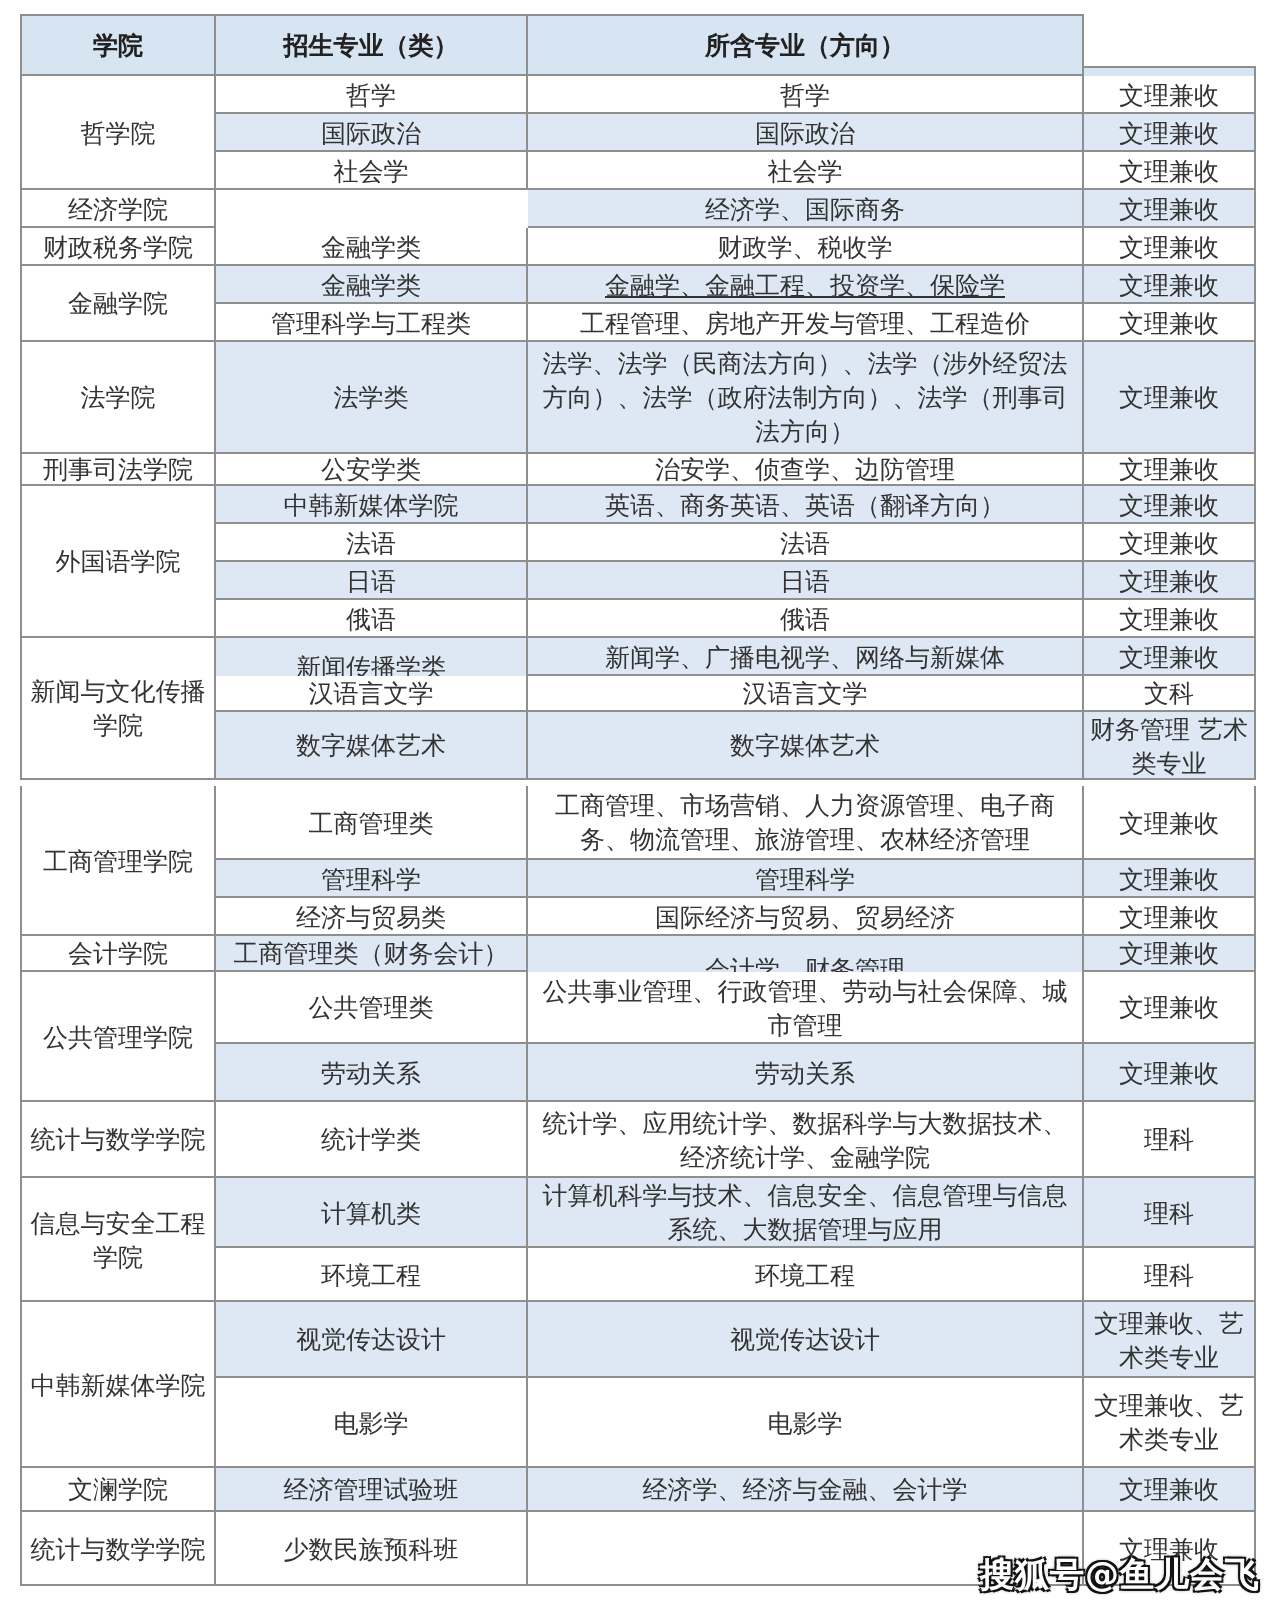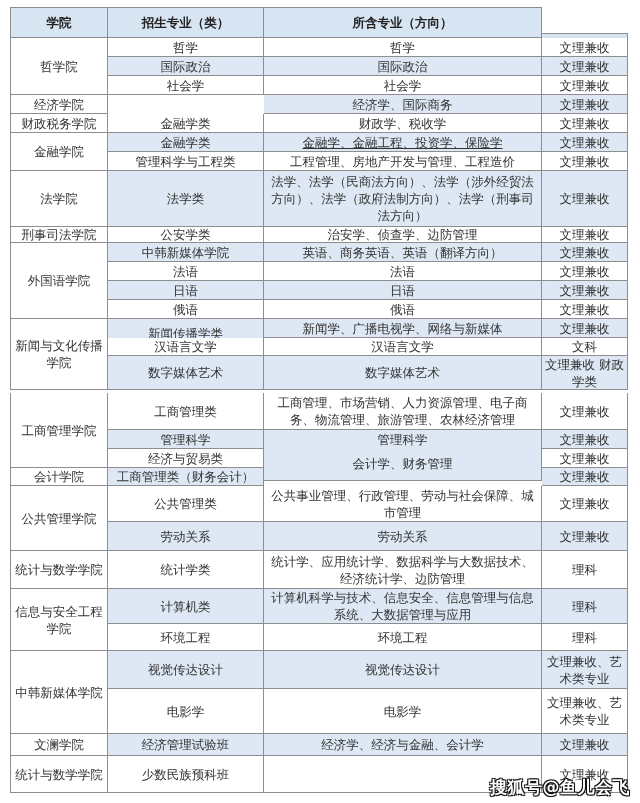--- a/index.html
+++ b/index.html
@@ -95,7 +95,7 @@
     <div class="cell c3 white" style="top: 331px; height: 18px;">文科</div>
     <div class="cell c1 blue" style="top: 349px; height: 34px;">数字媒体艺术</div>
     <div class="cell c2 blue" style="top: 349px; height: 34px;">数字媒体艺术</div>
-    <div class="cell c3 blue" style="top: 349px; height: 34px;">文理兼收 财政学类</div>
+    <div class="cell c3 blue" style="top: 349px; height: 34px;">财务管理 艺术类专业</div>
     <div class="cell c1 white" style="top: 386px; height: 37px;">工商管理类</div>
     <div class="cell c2 white" style="top: 386px; height: 37px;">工商管理、市场营销、人力资源管理、电子商务、物流管理、旅游管理、农林经济管理</div>
     <div class="cell c3 white" style="top: 386px; height: 37px;">文理兼收</div>

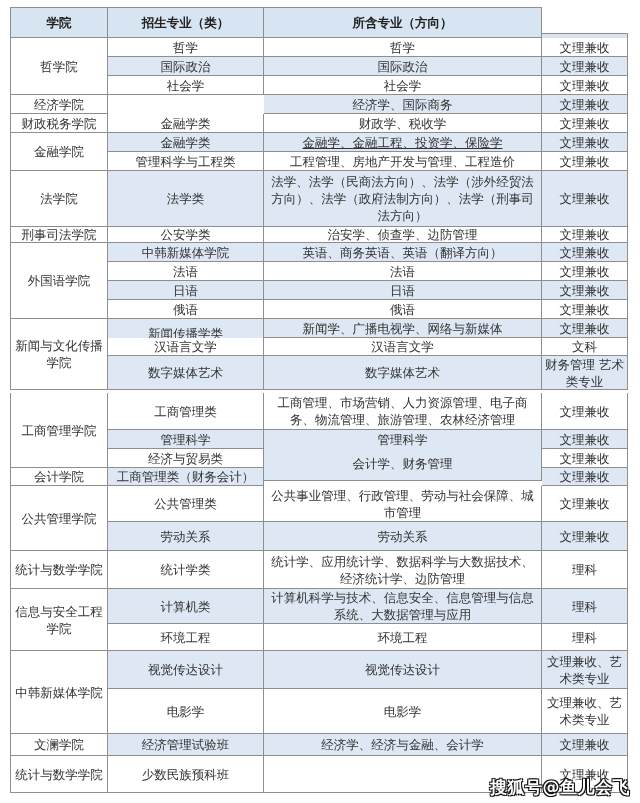--- a/index.html
+++ b/index.html
@@ -106,7 +106,7 @@
     <div class="cell c2 white" style="top: 442px; height: 19px;">国际经济与贸易、贸易经济</div>
     <div class="cell c3 white" style="top: 442px; height: 19px;">文理兼收</div>
     <div class="cell c1 blue" style="top: 461px; height: 18px;">工商管理类（财务会计）</div>
-    <div class="cell c2 blue" style="top: 440px; height: 34px;">会计学、财务管理</div>
+    <div class="cell c2 blue" style="top: 461px; height: 34px;">会计学、财务管理</div>
     <div class="cell c3 blue" style="top: 461px; height: 18px;">文理兼收</div>
     <div class="cell c1 white" style="top: 479px; height: 36px;">公共管理类</div>
     <div class="cell c2 white" style="top: 479px; height: 36px;">公共事业管理、行政管理、劳动与社会保障、城市管理</div>

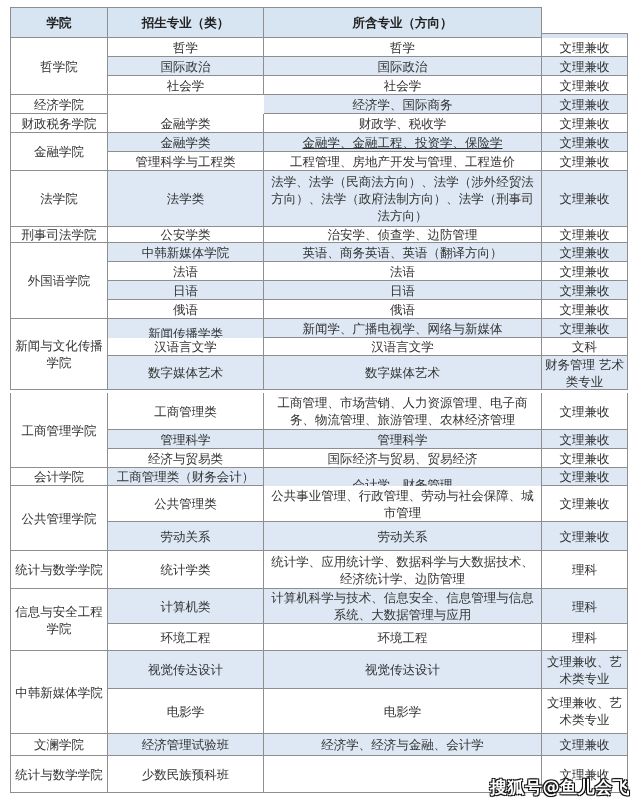--- a/index.html
+++ b/index.html
@@ -115,7 +115,7 @@
     <div class="cell c2 blue" style="top: 515px; height: 29px;">劳动关系</div>
     <div class="cell c3 blue" style="top: 515px; height: 29px;">文理兼收</div>
     <div class="cell c1 white" style="top: 544px; height: 38px;">统计学类</div>
-    <div class="cell c2 white" style="top: 544px; height: 38px;">统计学、应用统计学、数据科学与大数据技术、经济统计学、边防管理</div>
+    <div class="cell c2 white" style="top: 544px; height: 38px;">统计学、应用统计学、数据科学与大数据技术、经济统计学、金融学院</div>
     <div class="cell c3 white" style="top: 544px; height: 38px;">理科</div>
     <div class="cell c1 blue" style="top: 582px; height: 35px;">计算机类</div>
     <div class="cell c2 blue" style="top: 582px; height: 35px;">计算机科学与技术、信息安全、信息管理与信息系统、大数据管理与应用</div>

